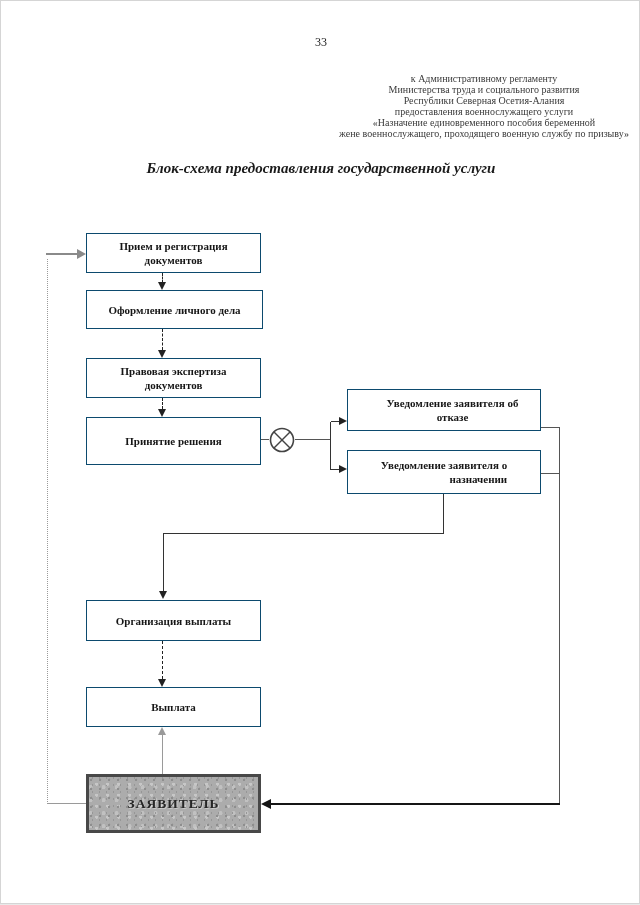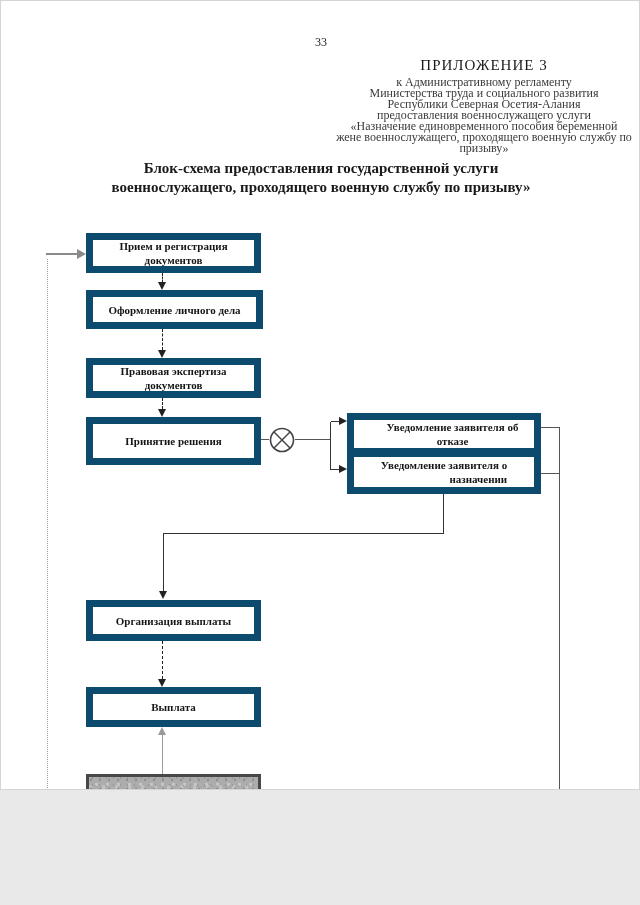--- a/index.html
+++ b/index.html
@@ -4,7 +4,7 @@
 <style>
   html,body{margin:0;padding:0;background:#e9e9e9;}
   #page{
-    position:relative;width:640px;height:790px;margin:0 auto;
+    position:relative;width:640px;height:904px;margin:0 auto;
     background:#ffffff;border:1px solid #d5d5d5;box-sizing:border-box;
     font-family:"Liberation Serif","DejaVu Serif",serif;color:#1a1a1a;
     overflow:hidden;

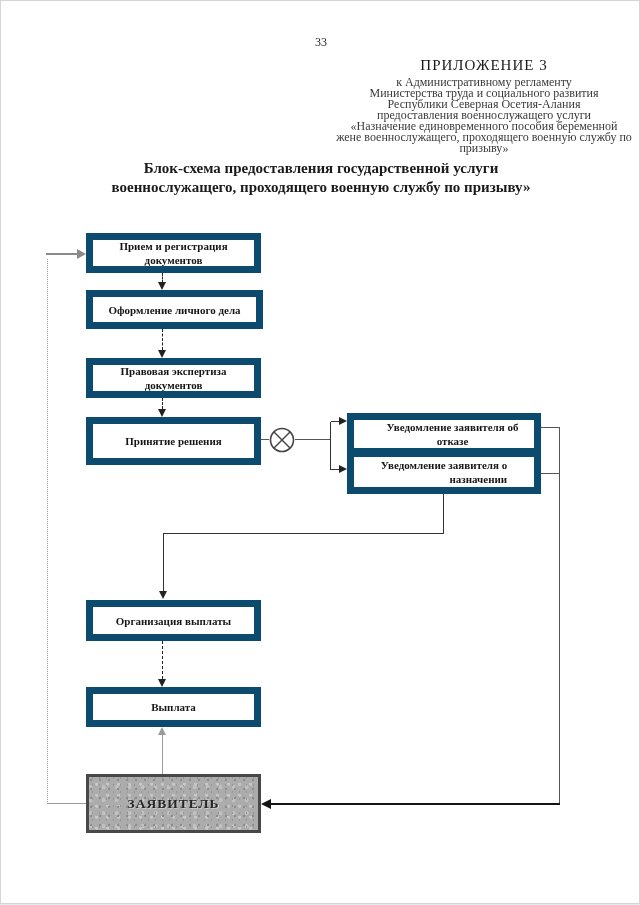--- a/index.html
+++ b/index.html
@@ -49,7 +49,6 @@
   <div class="abs page-number">33</div>
 
   <div class="abs appendix">
-    <div class="appendix-heading">ПРИЛОЖЕНИЕ 3</div>
     <div class="appendix-lines">
       <div>к Административному регламенту</div>
       <div>Министерства труда и социального развития</div>

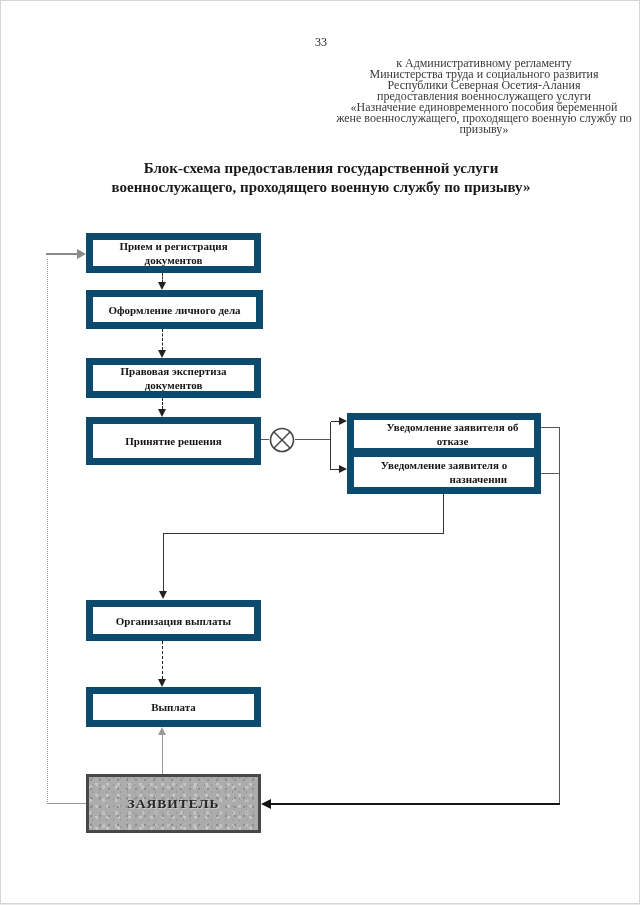--- a/index.html
+++ b/index.html
@@ -14,7 +14,7 @@
   .page-number{top:34px;left:0;width:640px;text-align:center;font-size:12px;}
   .appendix{top:55px;left:330px;width:306px;text-align:center;}
   .appendix-heading{font-size:15px;letter-spacing:1px;line-height:19px;}
-  .appendix-lines{margin-top:2px;font-size:12px;line-height:11px;color:#3a3a3a;}
+  .appendix-lines{margin-top:17px;font-size:10px;line-height:11px;color:#3a3a3a;}
   .doc-title{top:158px;left:0;width:640px;text-align:center;
     font-weight:bold;font-size:15px;line-height:19px;}
   

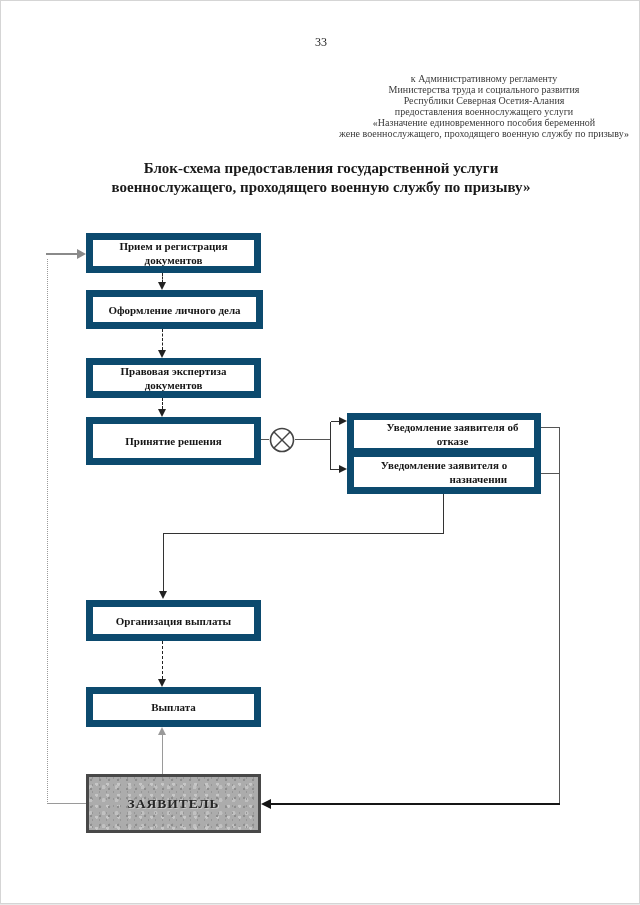--- a/index.html
+++ b/index.html
@@ -16,7 +16,7 @@
   .appendix-heading{font-size:15px;letter-spacing:1px;line-height:19px;}
   .appendix-lines{margin-top:17px;font-size:10px;line-height:11px;color:#3a3a3a;}
   .doc-title{top:158px;left:0;width:640px;text-align:center;
-    font-weight:bold;font-size:15px;line-height:19px;}
+    font-weight:bold;font-size:15px;line-height:19px;font-style:italic;}
   
   .node{
     position:absolute;box-sizing:border-box;background:#fff;

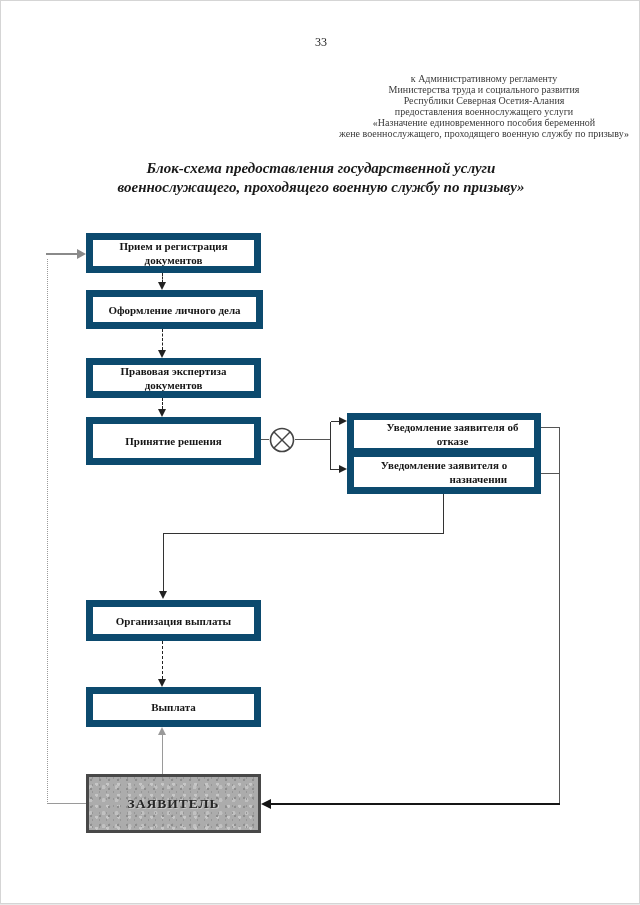--- a/index.html
+++ b/index.html
@@ -61,7 +61,6 @@
 
   <div class="abs doc-title">
     <div>Блок-схема предоставления государственной услуги</div>
-    <div>военнослужащего, проходящего военную службу по призыву»</div>
   </div>
 
   <div class="node" style="left:85px;top:232px;width:175px;height:40px;">Прием и регистрация

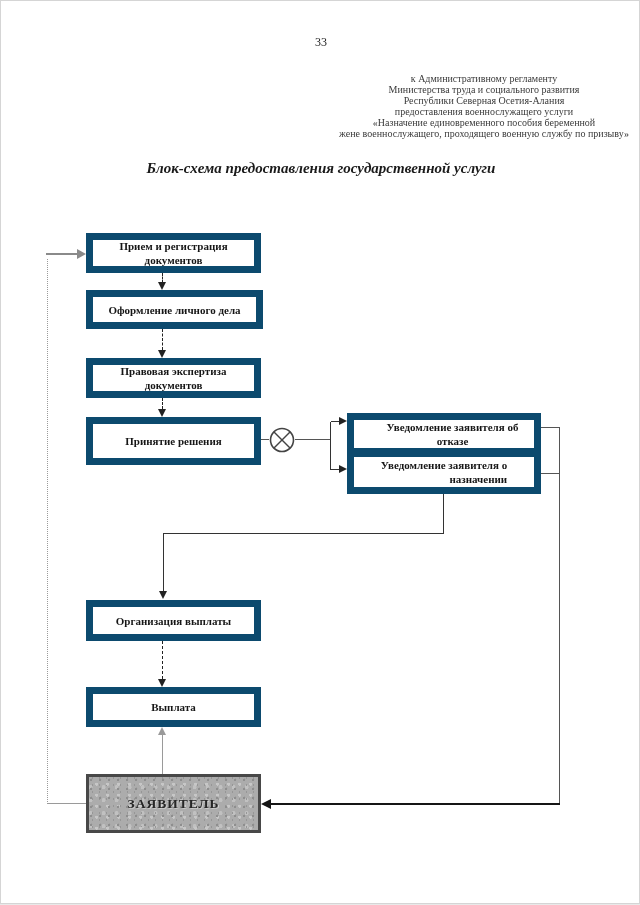--- a/index.html
+++ b/index.html
@@ -20,7 +20,7 @@
   
   .node{
     position:absolute;box-sizing:border-box;background:#fff;
-    border:7px solid #0c4a6e;
+    border:1px solid #0c4a6e;
     display:flex;align-items:center;justify-content:center;
     text-align:center;font-weight:bold;font-size:11px;line-height:14px;
     white-space:pre-line;color:#161616;

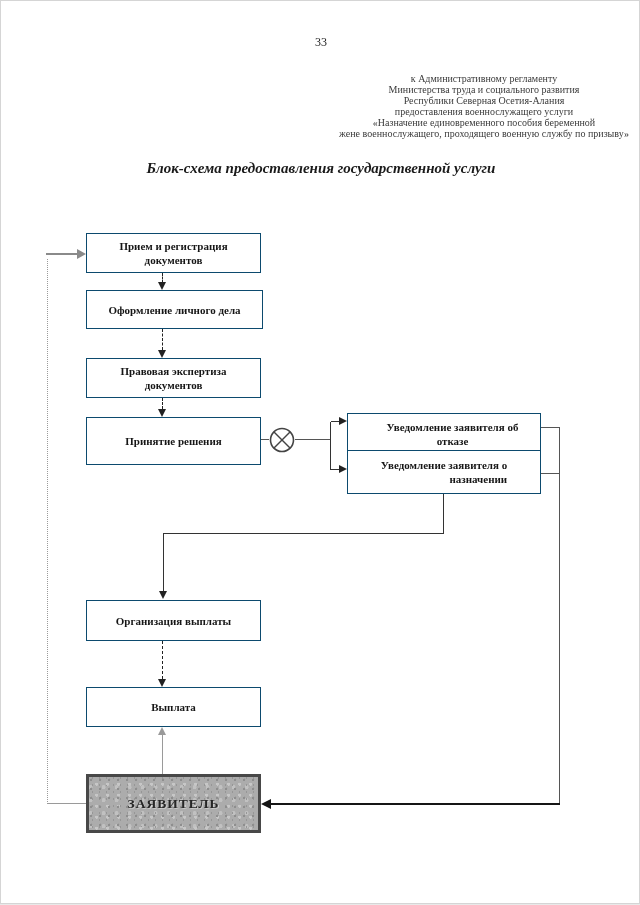--- a/index.html
+++ b/index.html
@@ -73,7 +73,7 @@
 
   <div class="node" style="left:85px;top:416px;width:175px;height:48px;">Принятие решения</div>
 
-  <div class="node" style="left:346px;top:412px;width:194px;height:42px;padding-left:17px;">Уведомление заявителя об
+  <div class="node" style="left:346px;top:388px;width:194px;height:42px;padding-left:17px;">Уведомление заявителя об
 отказе</div>
 
   <div class="node" style="left:346px;top:449px;width:194px;height:44px;text-align:right;">Уведомление заявителя о

